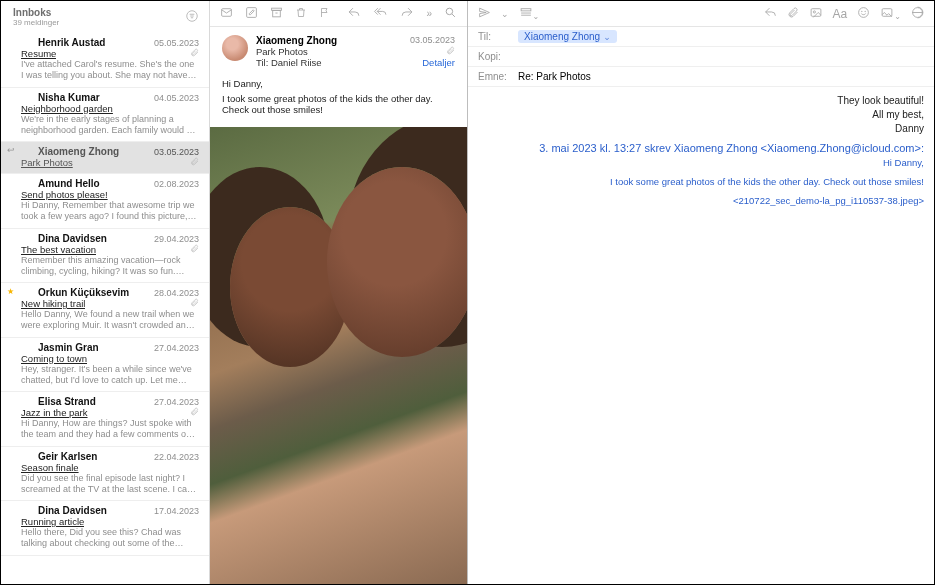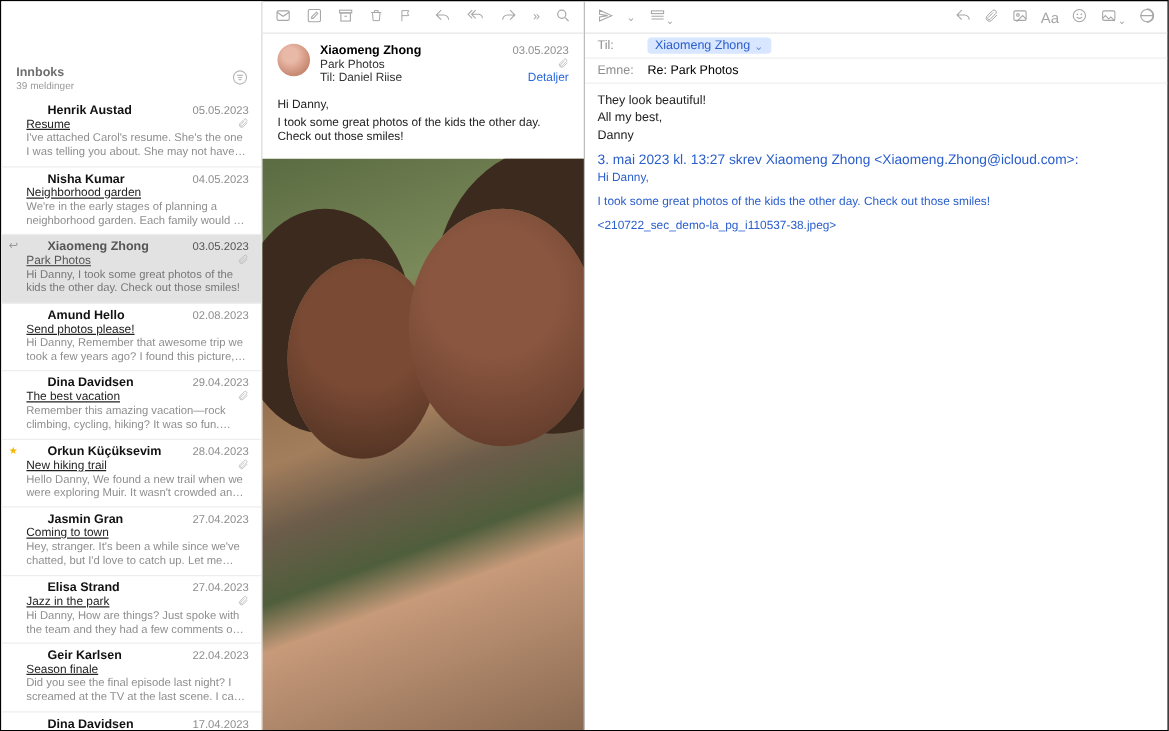--- a/index.html
+++ b/index.html
@@ -8,7 +8,7 @@
 
 
 .sidebar { width: 209px; border-right: 1px solid #d9d9d9; display: flex; flex-direction: column; background: #fff; }
-.sidebar-head { padding: 6px 10px 6px 12px; display: flex; justify-content: space-between; align-items: center; margin-top: 46px; }
+.sidebar-head { padding: 6px 10px 6px 12px; display: flex; justify-content: space-between; align-items: center; }
 .sidebar-head .titles { display: flex; flex-direction: column; }
 .sidebar-head .title { font-weight: 600; font-size: 10px; color: #6e6e6e; }
 .sidebar-head .count { font-size: 8px; color: #9a9a9a; text-align: right; }

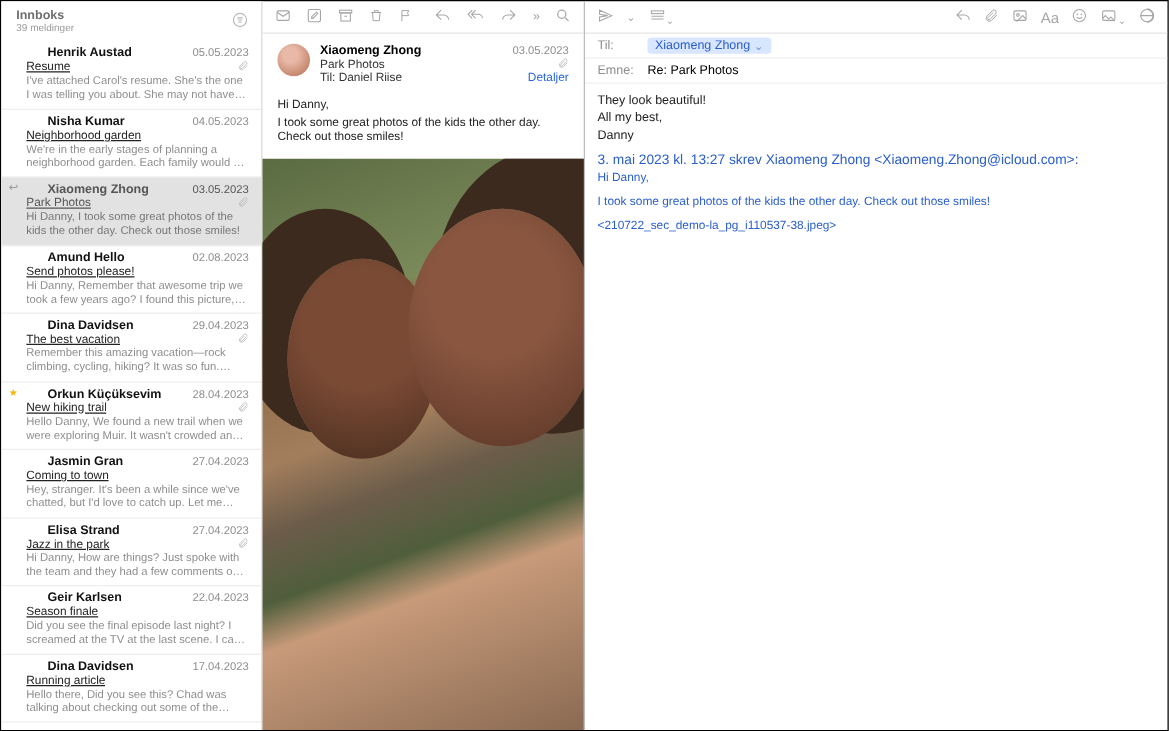--- a/index.html
+++ b/index.html
@@ -317,6 +317,9 @@
       <span class="token">Xiaomeng Zhong</span>
     </div>
     <div class="field-row">
+      <span class="label">Kopi:</span>
+    </div>
+    <div class="field-row">
       <span class="label">Emne:</span>
       <span>Re: Park Photos</span>
     </div>

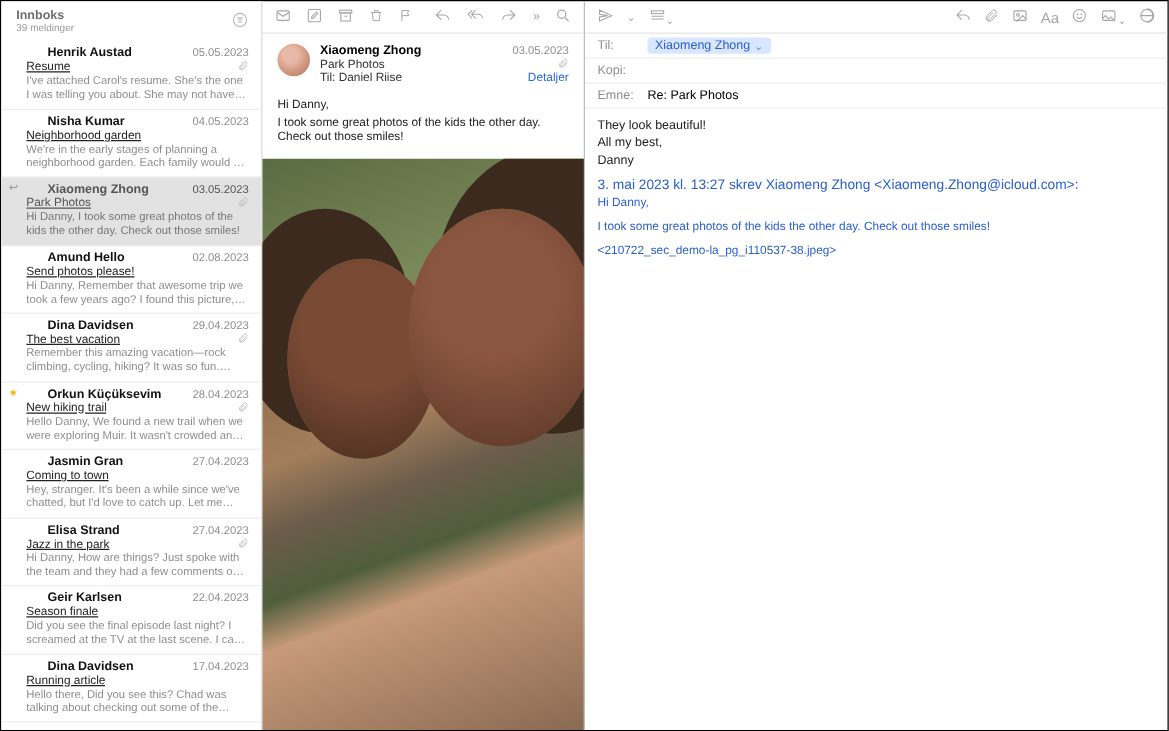--- a/index.html
+++ b/index.html
@@ -60,7 +60,7 @@
 .token { background: #d8e6ff; color: #2a5ecb; border-radius: 3px; padding: 1px 6px; font-size: 10px; display: inline-flex; align-items: center; gap: 3px; }
 .token::after { content: "⌄"; font-size: 9px; opacity: .7; }
 .compose-body { padding: 8px 10px; font-size: 10px; color: #222; }
-.compose-body p { margin-bottom: 3px; }
+.compose-body p { margin-bottom: 3px; text-align: right; }
 .quote-meta { color: #2a5ecb; font-size: 11px; margin: 8px 0 2px; }
 .quote { border-left: 0; padding: 0; margin-top: 2px; }
 .quote p { color: #2a5ecb; font-size: 9.5px; margin-bottom: 8px; }

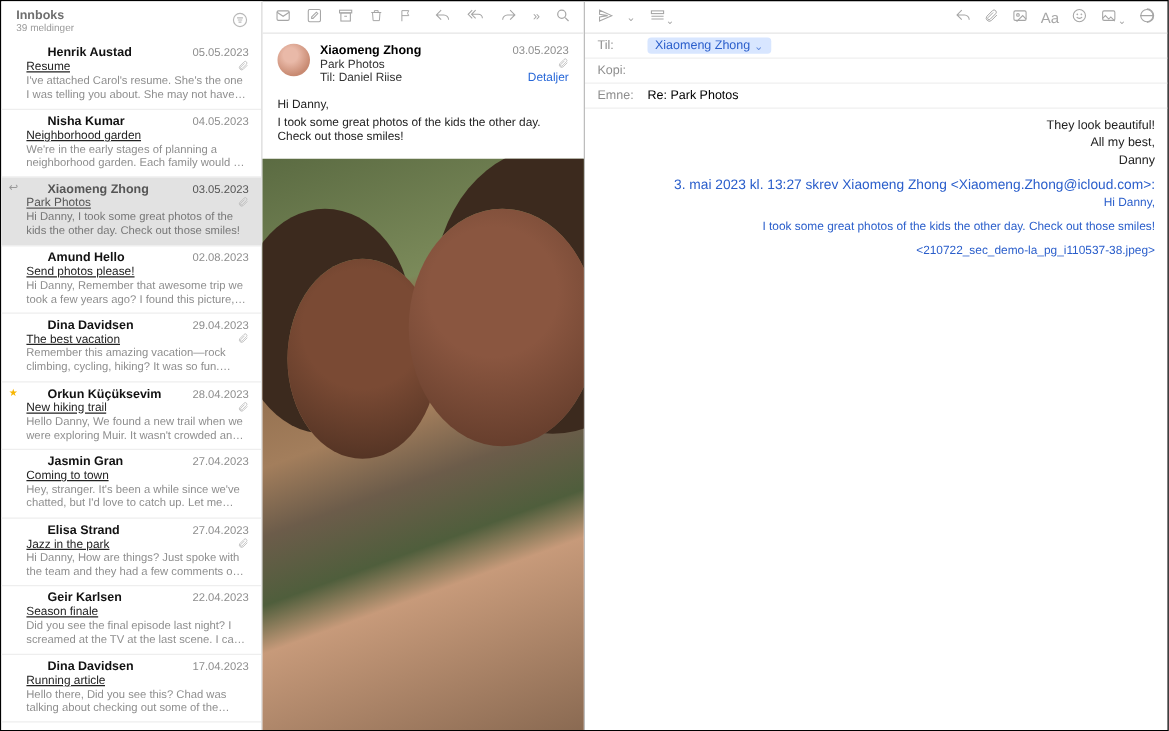--- a/index.html
+++ b/index.html
@@ -119,7 +119,6 @@
                 <path d="M21 11l-9 9a5 5 0 01-7-7l9-9a3.5 3.5 0 015 5l-9 9a2 2 0 01-3-3l8-8"></path>
               </svg></span>
           </div>
-          <div class="preview">Hi Danny, I took some great photos of the kids the other day. Check out those smiles!</div>
         </div>
         <div class="msg">
           <div class="row1">

